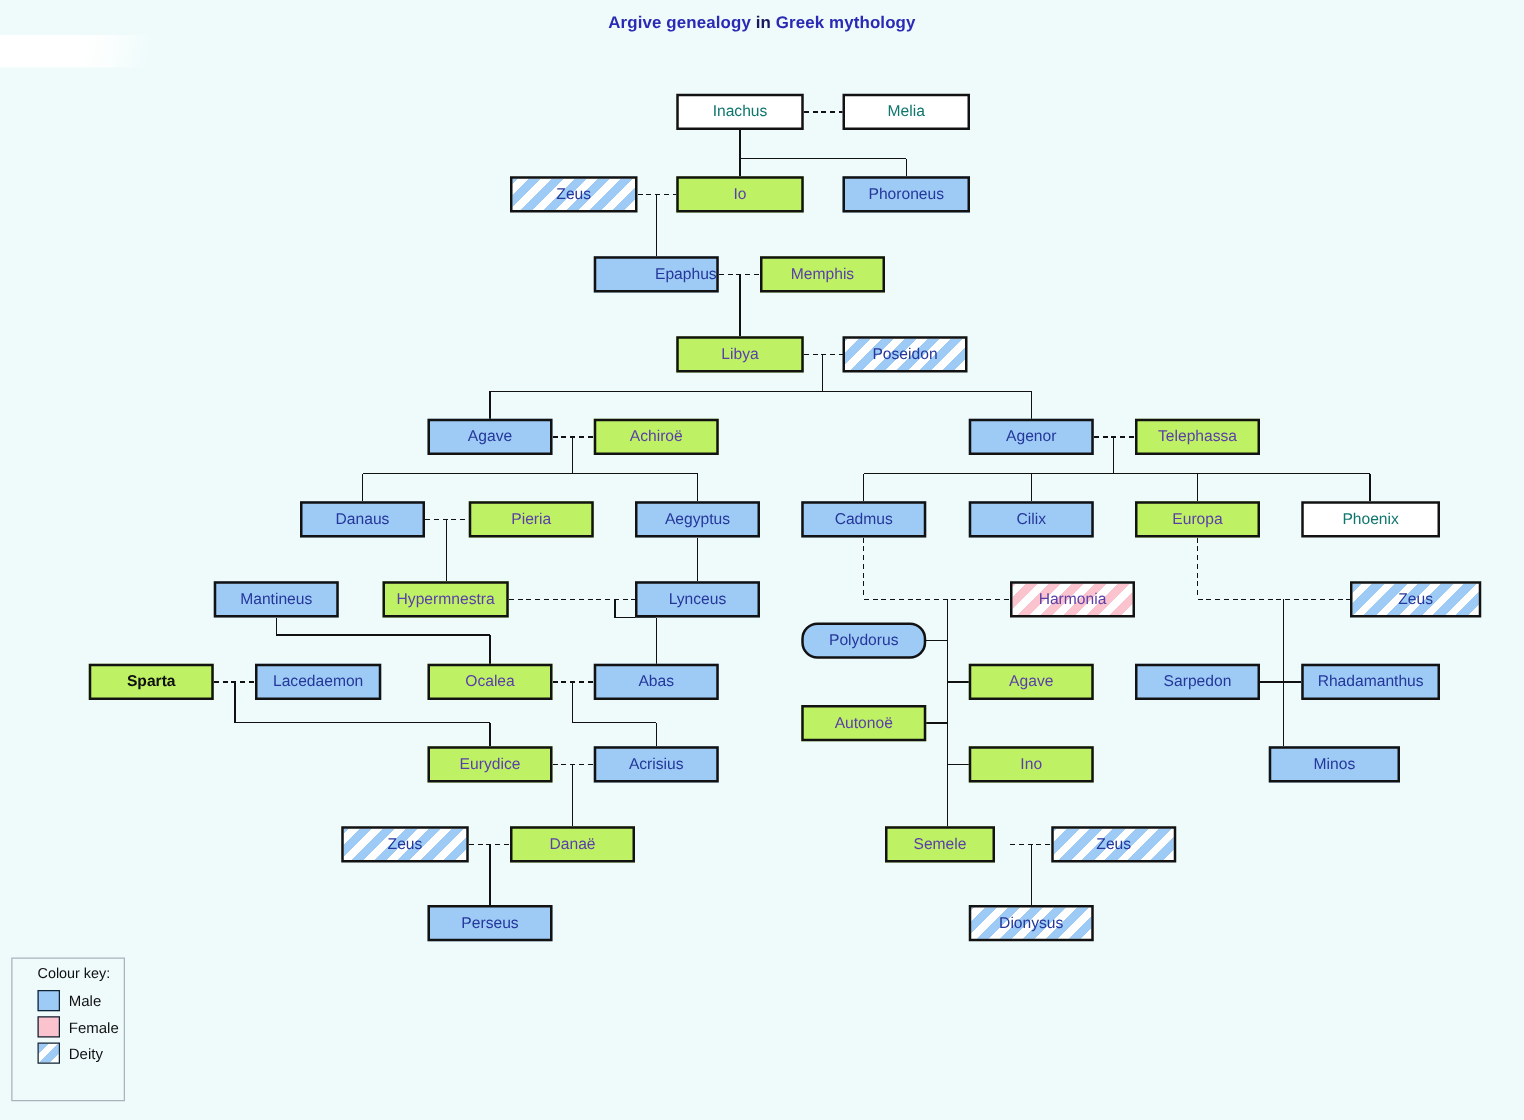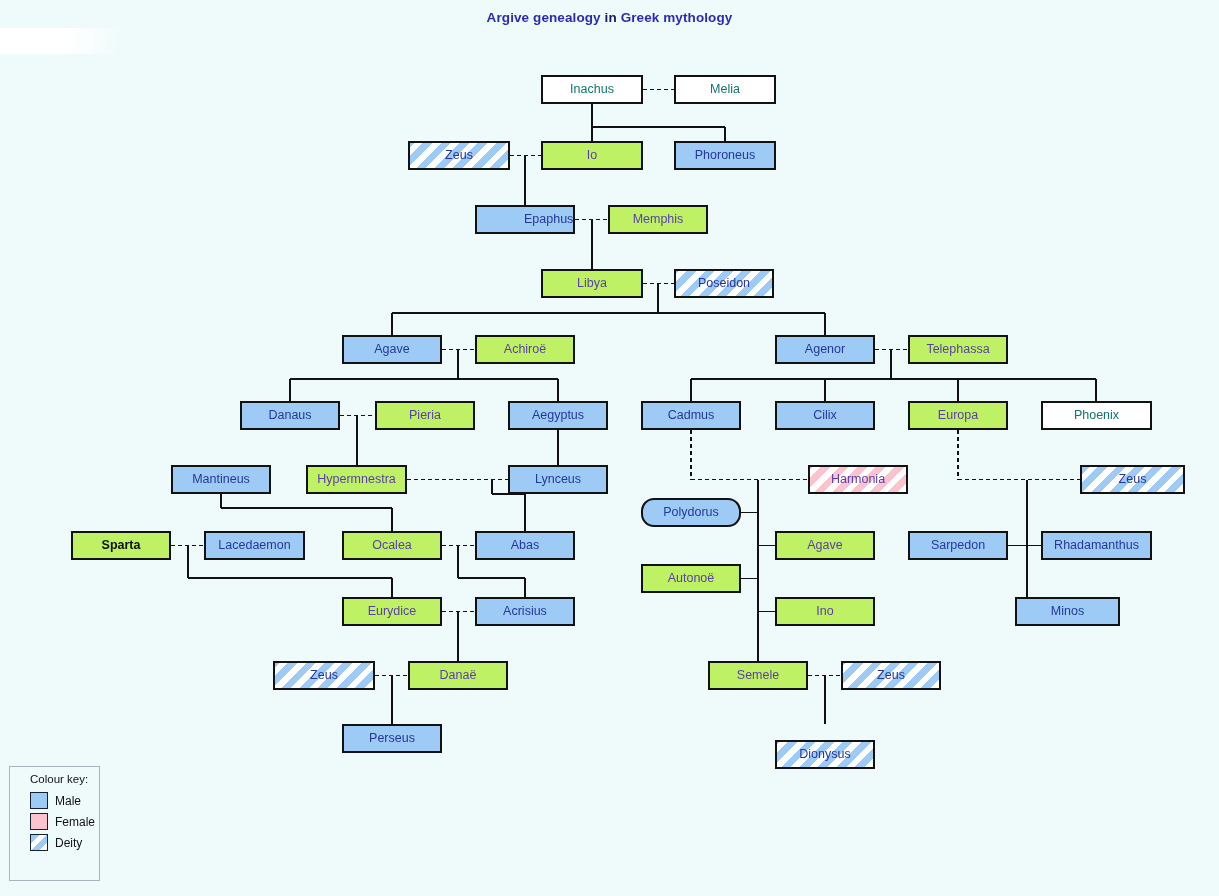--- a/index.html
+++ b/index.html
@@ -230,7 +230,7 @@
       <div class="node male" style="left: 975px; top: 597px; width: 105px; margin-left: 40px;">Minos</div>
       <div class="node deity-m" style="left: 273px; top: 661px; width: 102px;">Zeus</div>
       <div class="node female" style="left: 408px; top: 661px; width: 100px;">Danaë</div>
-      <div class="node female" style="left: 708px; top: 661px; width: 100px;">Semele</div>
+      <div class="node female" style="left: 708px; top: 661px; width: 88px;">Semele</div>
       <div class="node deity-m" style="left: 841px; top: 661px; width: 100px;">Zeus</div>
       <div class="node male" style="left: 342px; top: 724px; width: 100px;">Perseus</div>
       <div class="node deity-m" style="left: 775px; top: 724px; width: 100px; margin-top: 16px;">Dionysus</div>

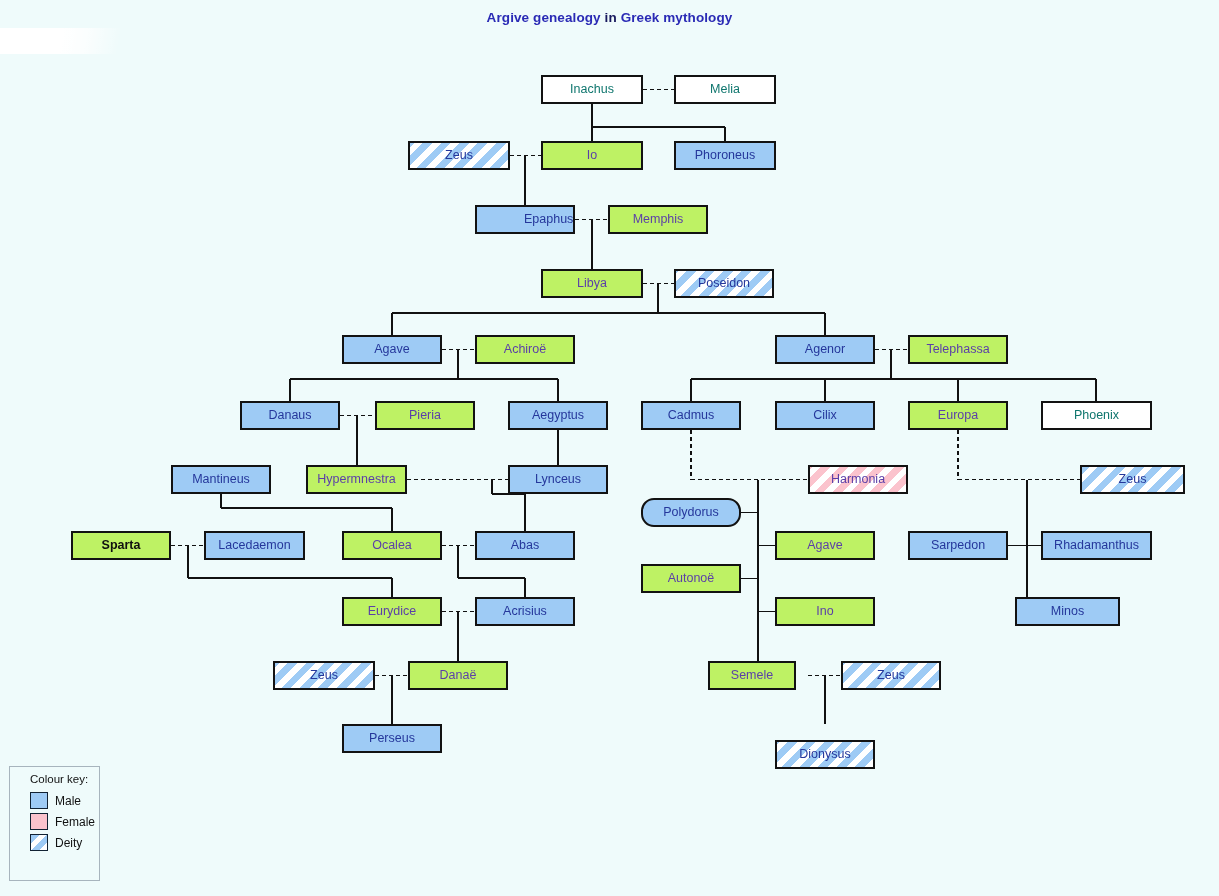--- a/index.html
+++ b/index.html
@@ -233,7 +233,7 @@
       <div class="node female" style="left: 708px; top: 661px; width: 88px;">Semele</div>
       <div class="node deity-m" style="left: 841px; top: 661px; width: 100px;">Zeus</div>
       <div class="node male" style="left: 342px; top: 724px; width: 100px;">Perseus</div>
-      <div class="node deity-m" style="left: 775px; top: 724px; width: 100px; margin-top: 16px;">Dionysus</div>
+      <div class="node deity-m" style="left: 775px; top: 724px; width: 100px;">Dionysus</div>
     </div>
 
   <div class="legend">

